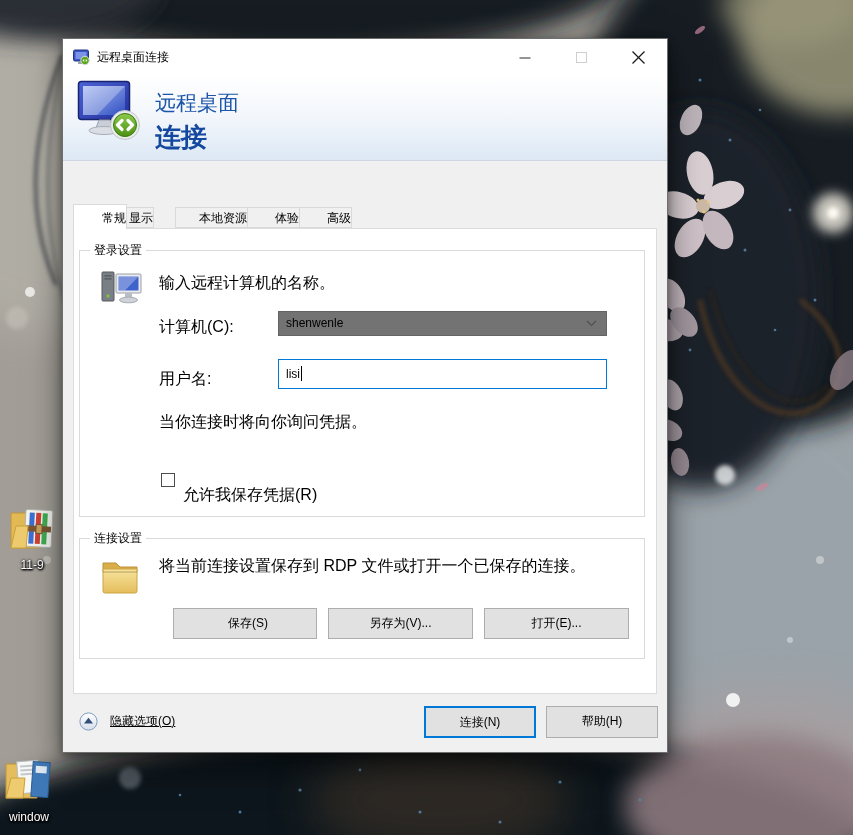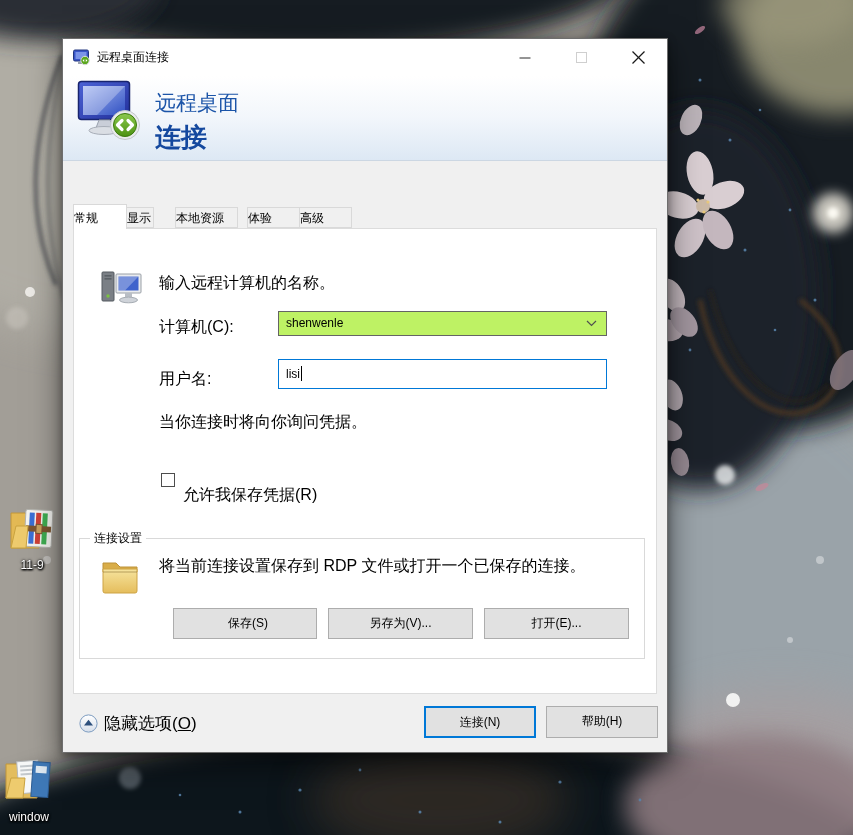--- a/index.html
+++ b/index.html
@@ -33,7 +33,7 @@
 
   
   .tab { position:absolute; height:21px; top:168px; background:#f0f0f0; border:1px solid #d9d9d9;
-         text-align:left; line-height:20px; font-size:12px; }
+         text-align:right; line-height:20px; font-size:12px; }
   .tab.sel { top:165px; height:25px; background:#fff; border-bottom:none; z-index:3; line-height:26px; }
   .tabpanel { position:absolute; left:10px; top:189px; width:584px; height:466px;
               background:#fff; border:1px solid #dcdcdc; z-index:1; }

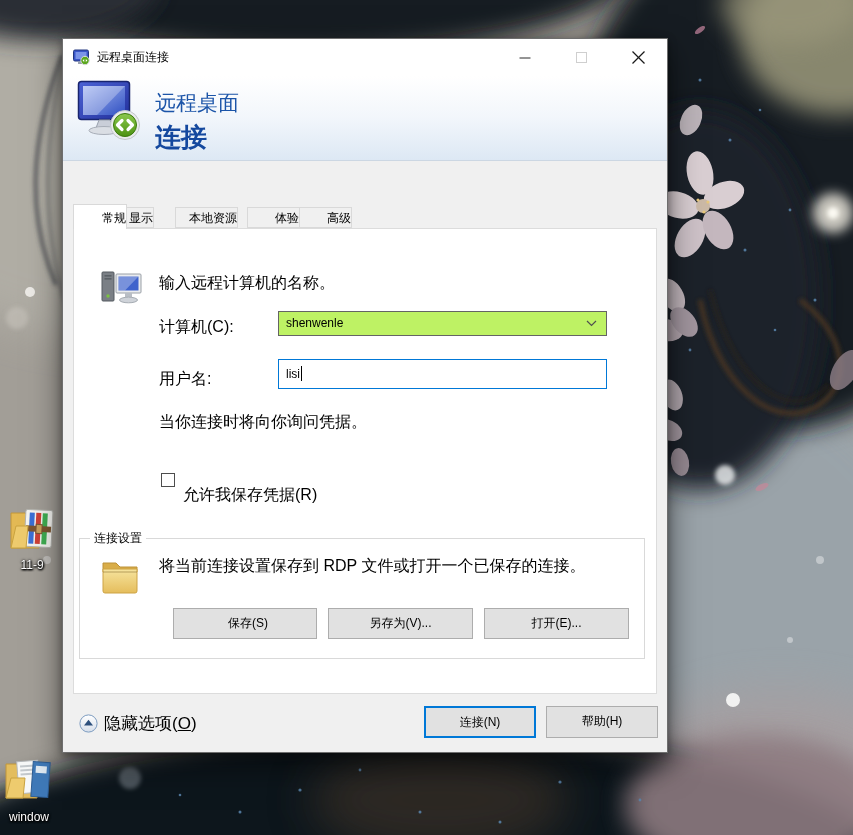--- a/index.html
+++ b/index.html
@@ -265,7 +265,7 @@
 
     <div class="tab sel" style="left:10px;  width:54px;">常规</div>
     <div class="tab" style="left:63px;  width:28px;">显示</div>
-    <div class="tab" style="left:112px; width:63px;">本地资源</div>
+    <div class="tab" style="left:112px; width:73px;">本地资源</div>
     <div class="tab" style="left:184px; width:53px;">体验</div>
     <div class="tab" style="left:236px; width:53px;">高级</div>
 

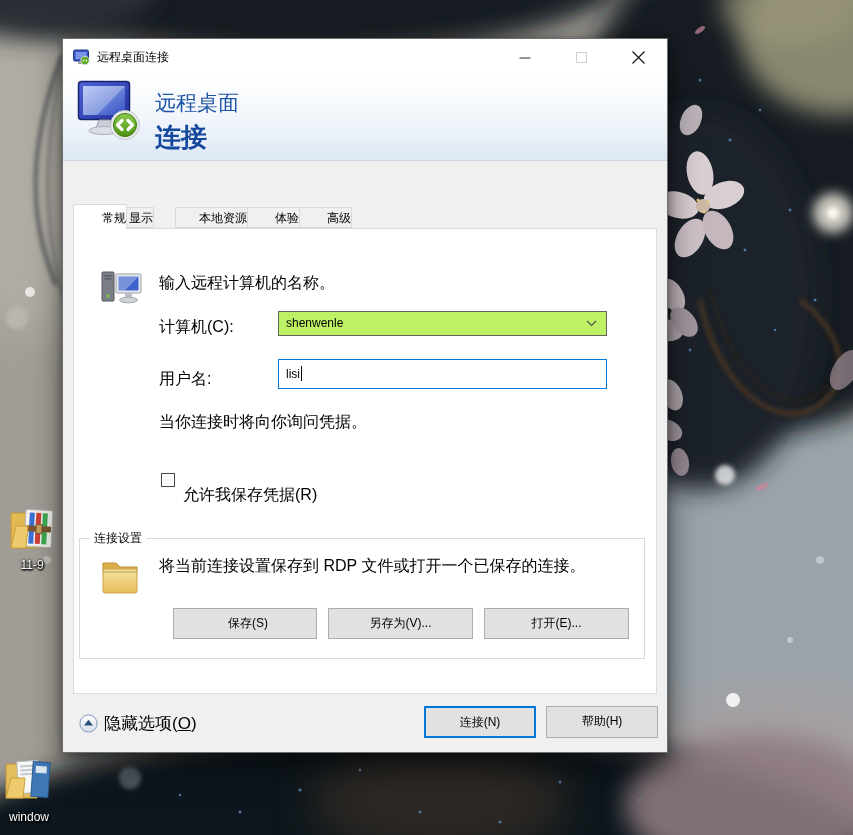--- a/index.html
+++ b/index.html
@@ -271,6 +271,9 @@
 
     <div class="tabpanel"></div>
 
+    <div class="groupbox" id="group-logon" style="z-index:2;">
+      <div class="legend">登录设置</div>
+    </div>
     <svg style="position:absolute; left:36px; top:230px; z-index:2;" width="44" height="40" viewBox="0 0 44 40">
       <rect x="3" y="3" width="12" height="29" rx="1" fill="#7a7f85" stroke="#545a60"></rect>
       <rect x="5.5" y="6" width="7" height="1.6" fill="#5a6066"></rect>

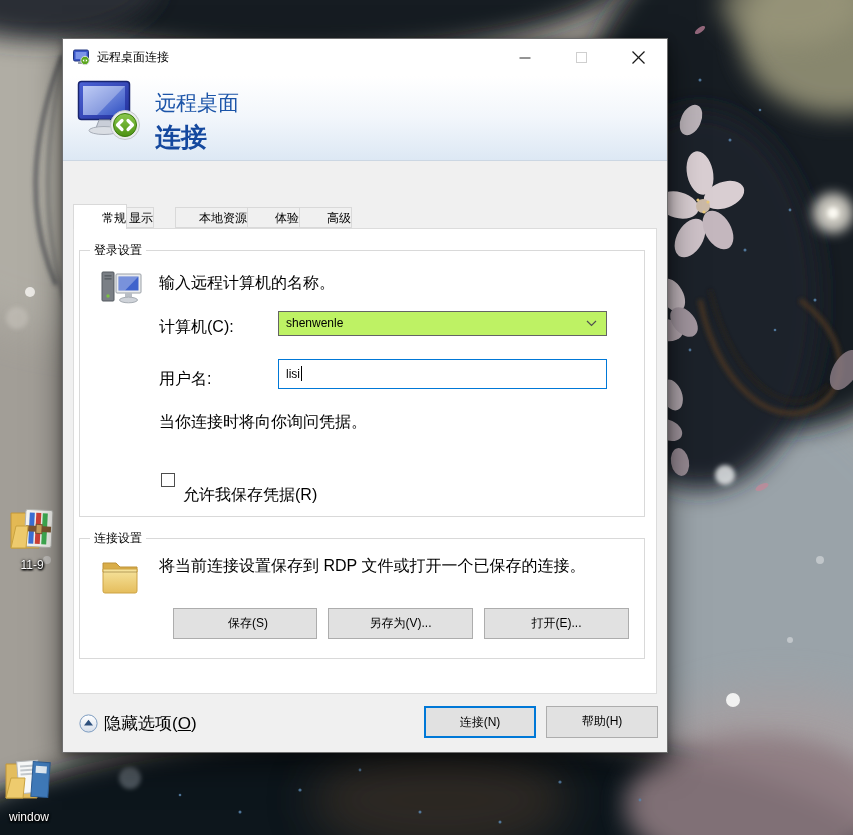--- a/index.html
+++ b/index.html
@@ -45,7 +45,7 @@
 
   .dlg-text { position:absolute; font-size:16px; color:#000; white-space:nowrap; }
 
-  .combo { position:absolute; left:215px; top:272px; width:329px; height:25px; background:#bef264;
+  .combo { position:absolute; left:215px; top:272px; width:329px; height:25px; background:#737373;
            border:1px solid #646464; }
   .combo .val { position:absolute; left:7px; top:0; line-height:23px; font-size:12px; }
   .combo .chev { position:absolute; right:9px; top:8px; }

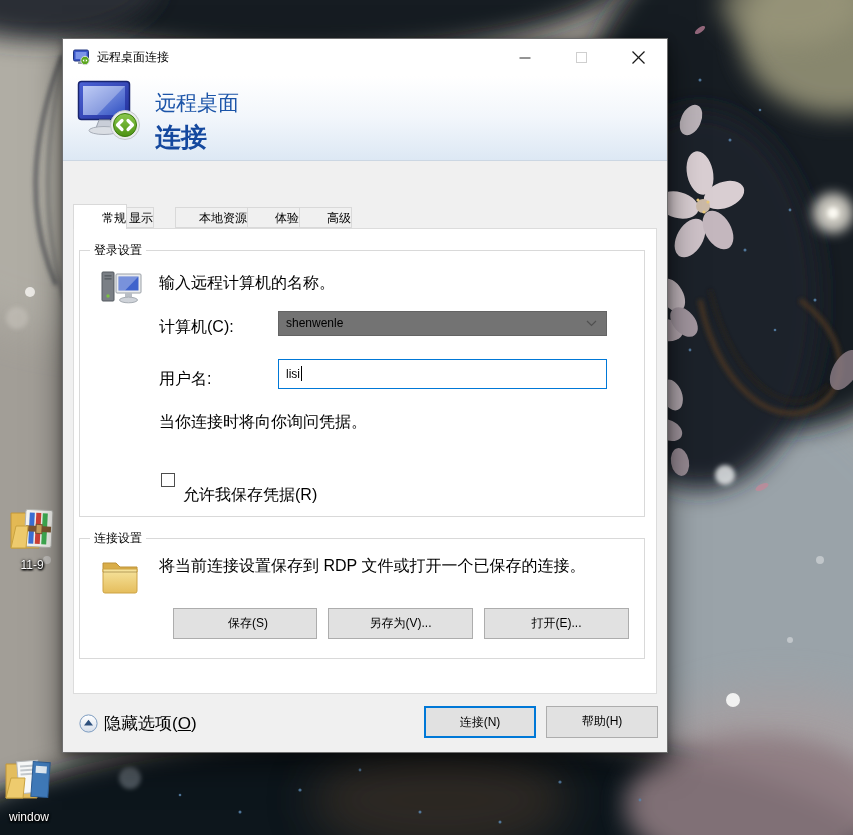--- a/index.html
+++ b/index.html
@@ -66,7 +66,7 @@
   #btn-help    { left:483px; top:667px; width:112px; height:32px; }
 
   .hideopt { position:absolute; left:16px; top:673px; display:flex; align-items:center; }
-  .hideopt .lbl { margin-left:6px; font-size:17px; }
+  .hideopt .lbl { margin-left:12px; font-size:12px;text-decoration:underline; }
   .ukey { text-decoration:underline; }
 </style>
 </head>

